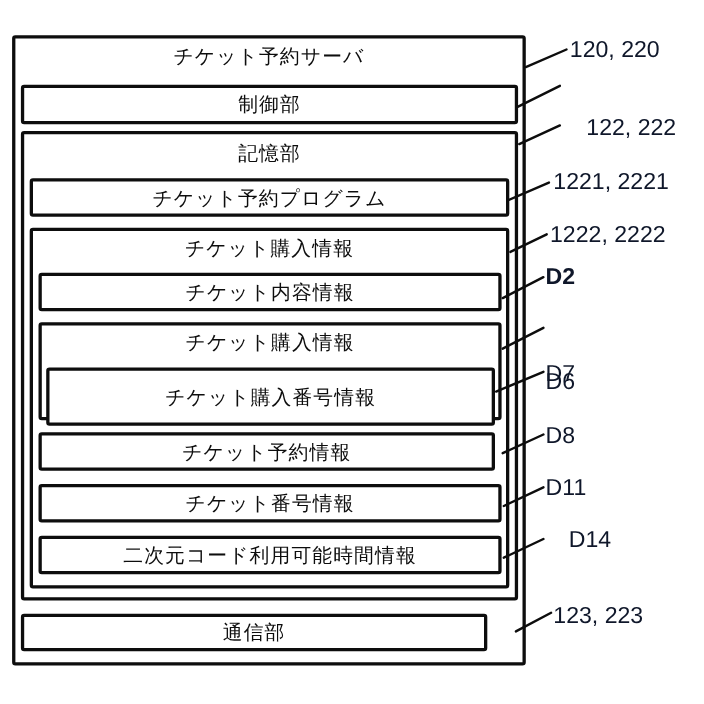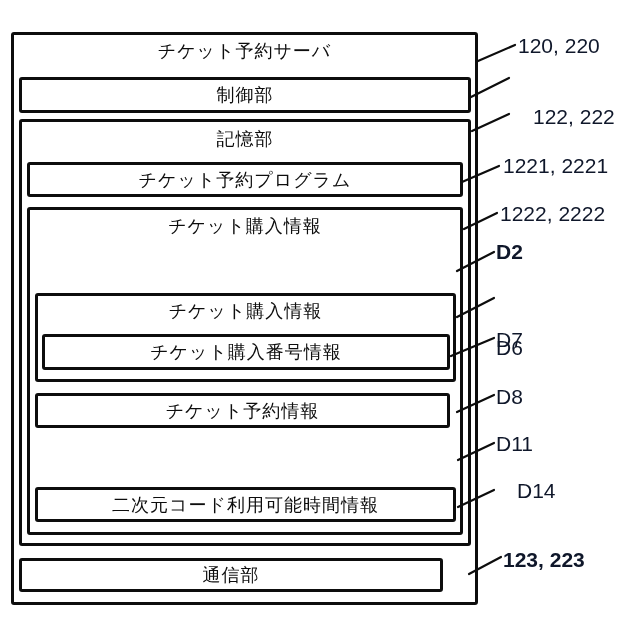--- a/index.html
+++ b/index.html
@@ -77,6 +77,9 @@
     <span class="box-label pt4">チケット購入情報</span>
   </div>
 
+  <div class="box leaf" style="left:35px;top:248px;width:421px;height:35px;">
+    <span class="box-label">チケット内容情報</span>
+  </div>
 
   <div class="box container-box" style="left:35px;top:293px;width:421px;height:89px;">
     <span class="box-label pt3">チケット購入情報</span>

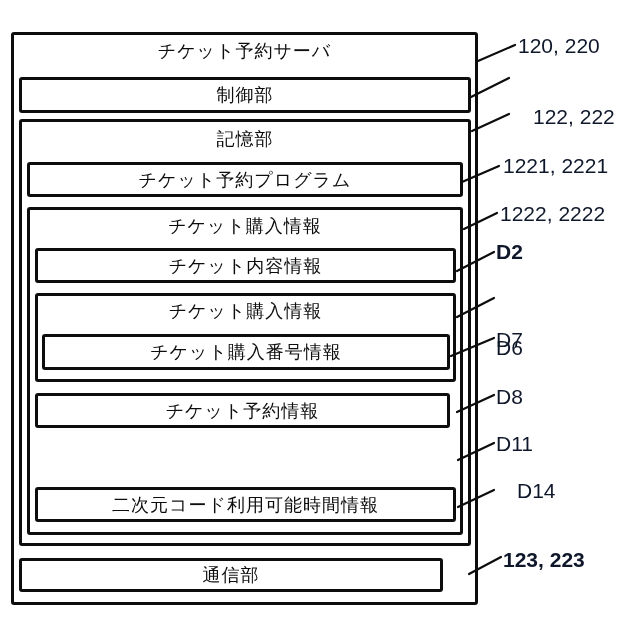--- a/index.html
+++ b/index.html
@@ -85,7 +85,7 @@
     <span class="box-label pt3">チケット購入情報</span>
   </div>
 
-  <div class="box leaf" style="left:42px;top:334px;width:408px;height:36px;">
+  <div class="box leaf" style="left:42px;top:334px;width:408px;height:53px;">
     <span class="box-label">チケット購入番号情報</span>
   </div>
 

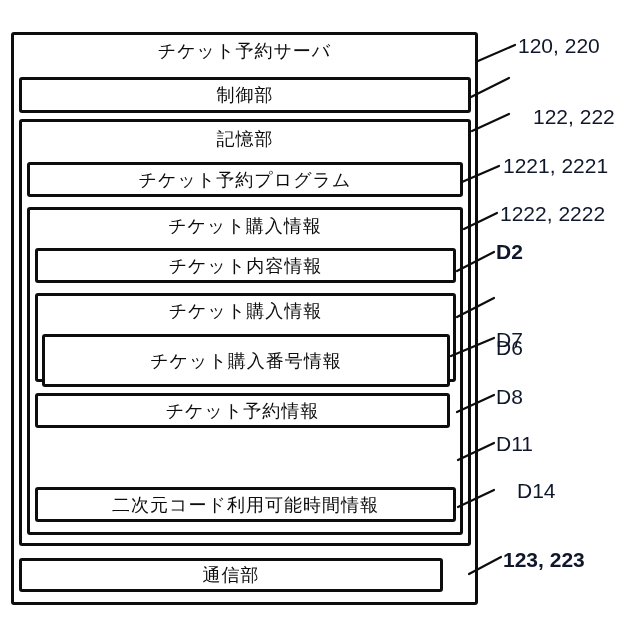--- a/index.html
+++ b/index.html
@@ -93,6 +93,9 @@
     <span class="box-label">チケット予約情報</span>
   </div>
 
+  <div class="box leaf" style="left:35px;top:440px;width:421px;height:35px;">
+    <span class="box-label">チケット番号情報</span>
+  </div>
 
   <div class="box leaf" style="left:35px;top:487px;width:421px;height:35px;">
     <span class="box-label">二次元コード利用可能時間情報</span>

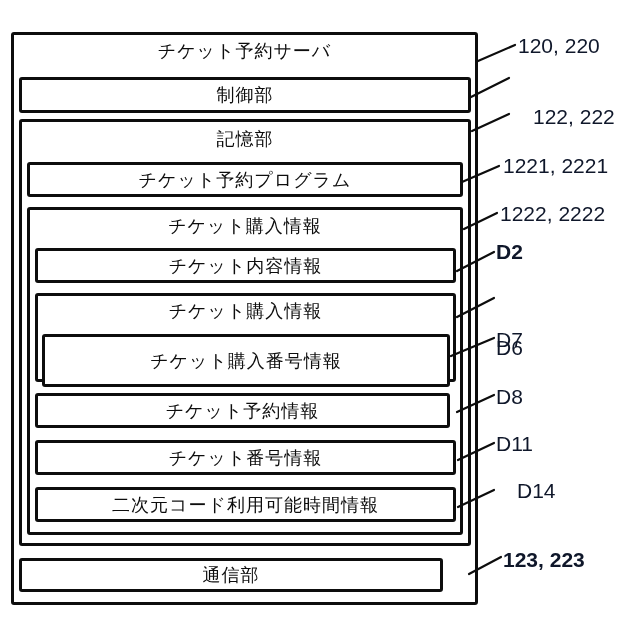--- a/index.html
+++ b/index.html
@@ -115,7 +115,7 @@
   <div class="ref-label" style="left:496px;top:384px;">D8</div>
   <div class="ref-label" style="left:496px;top:431px;">D11</div>
   <div class="ref-label" style="left:517px;top:478px;">D14</div>
-  <div class="ref-label" style="left:503px;top:547px;font-weight:bold;">123, 223</div>
+  <div class="ref-label" style="left:503px;top:547px;">123, 223</div>
 
   <svg class="leaders" viewBox="0 0 640 640">
     <g stroke="#0d0d0d" stroke-width="2.2" stroke-linecap="round">

